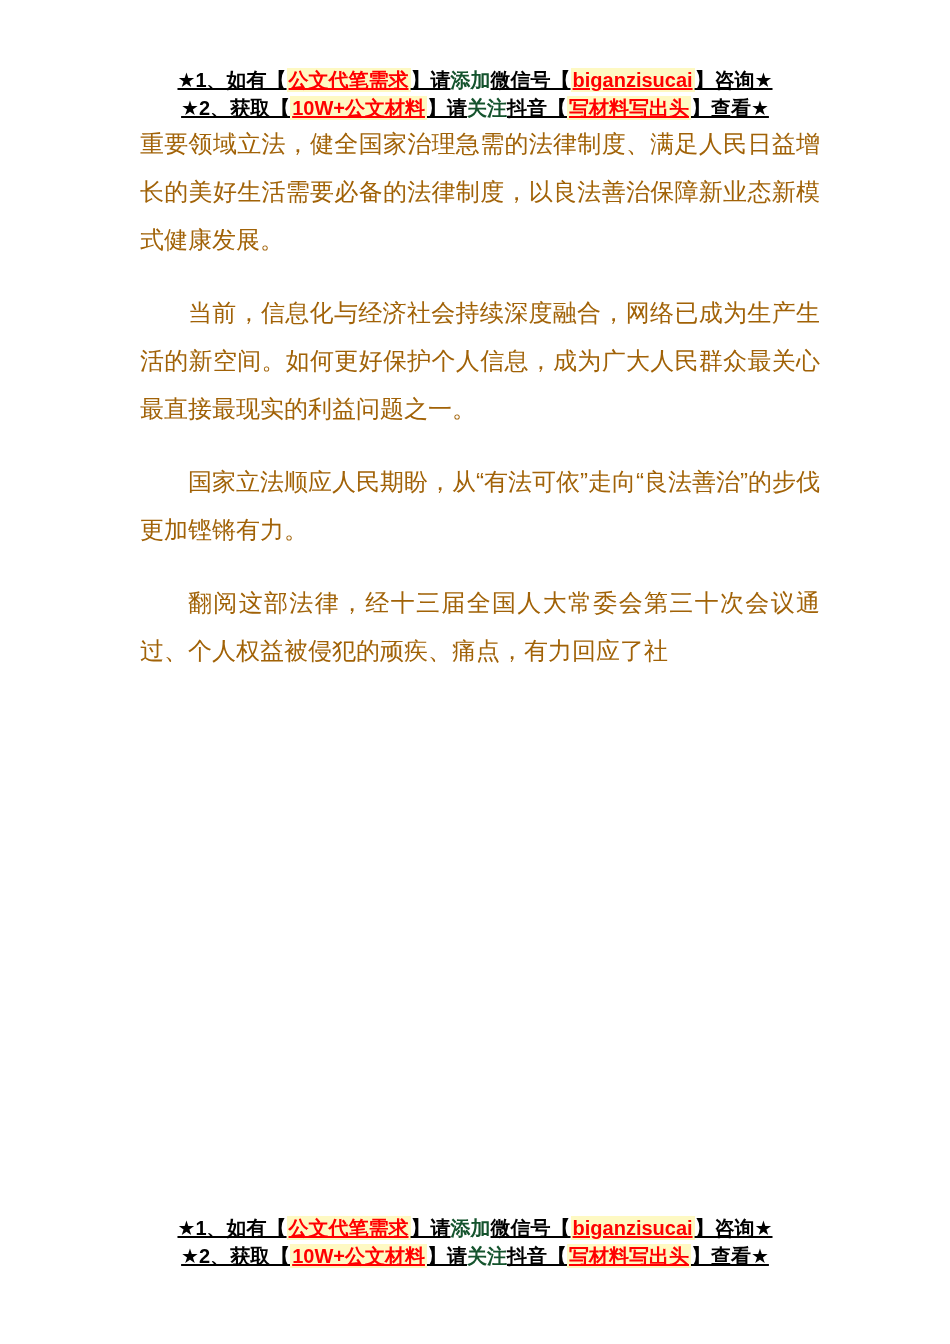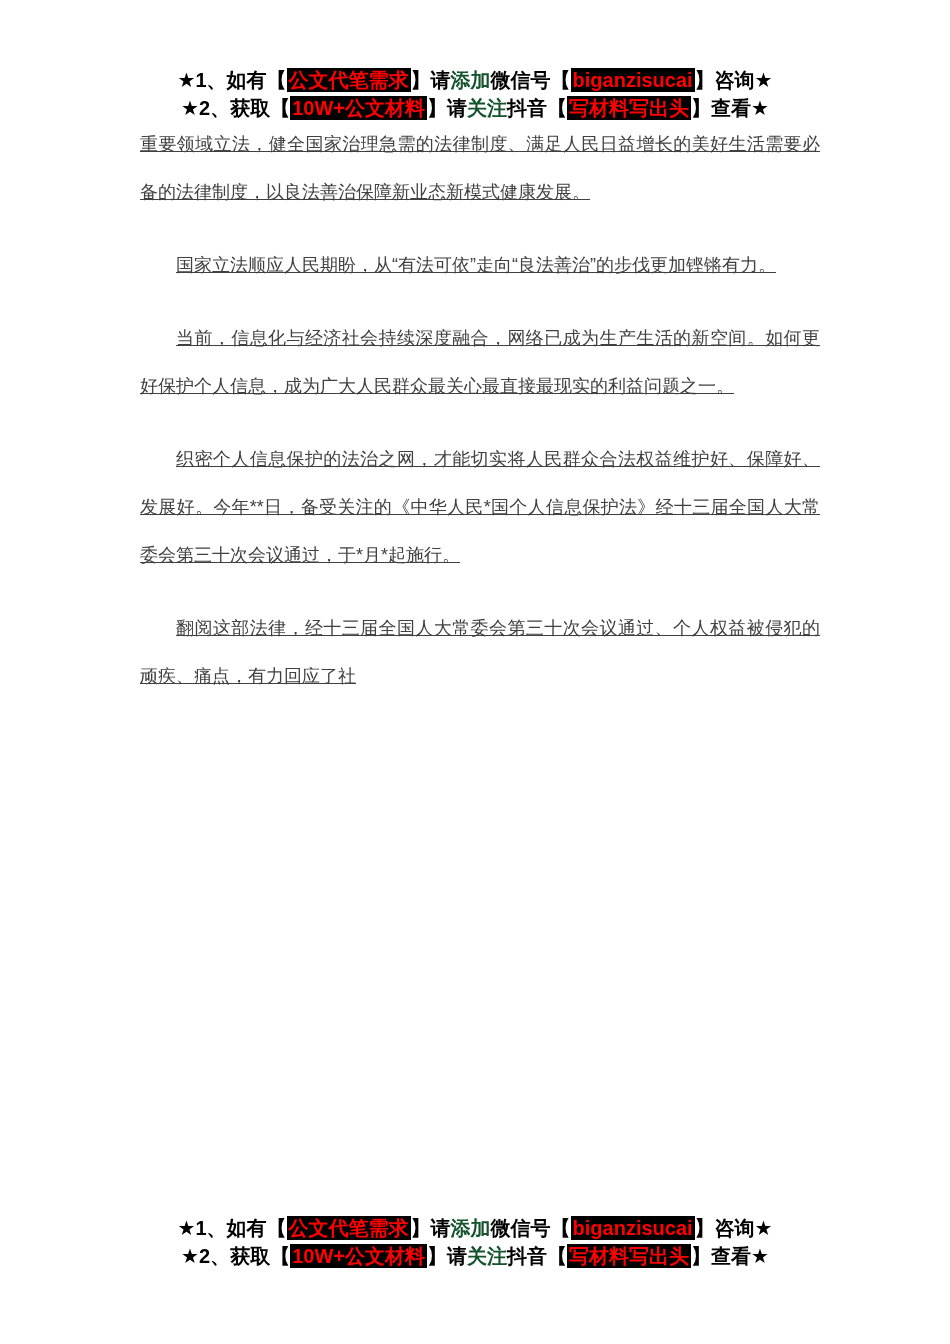--- a/index.html
+++ b/index.html
@@ -30,7 +30,7 @@
   }
   .promo-header { top: 66px; }
   .promo-footer { top: 1214px; }
-  .seg-plain { color: #000000; }
+  .seg-plain { color: #000000; text-decoration: underline; }
   .seg-underline {
     color: #14532d;
     text-decoration-thickness: 2px;

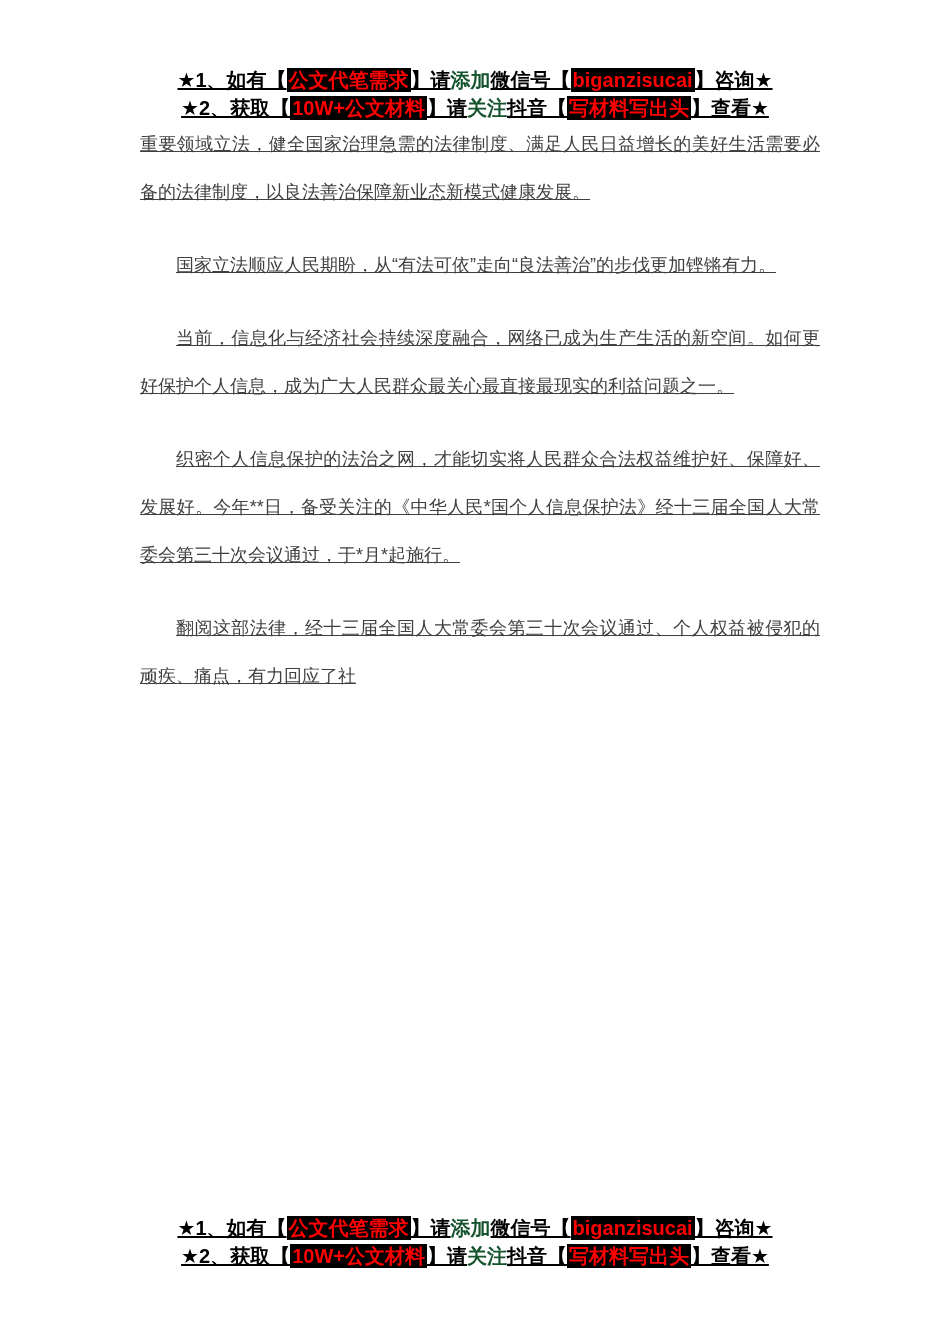--- a/index.html
+++ b/index.html
@@ -37,7 +37,8 @@
   }
   .seg-highlight {
     color: #ff0000;
-    background: #000000;
+    background: #fef9c3;
+    text-decoration: underline;
     text-decoration-color: #ff0000;
     text-decoration-thickness: 2px;
     padding: 1px 2px;

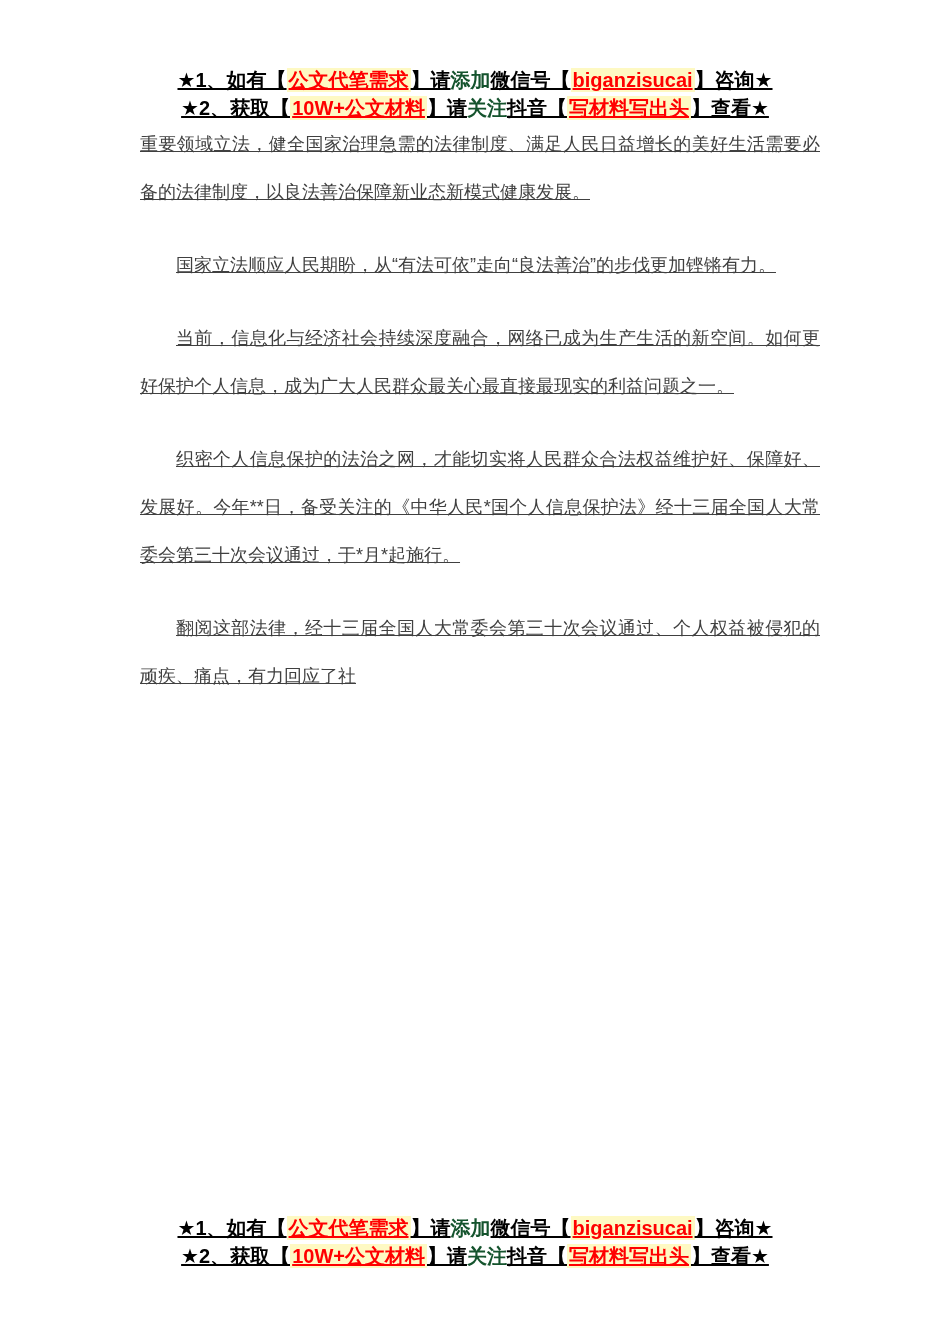--- a/index.html
+++ b/index.html
@@ -52,11 +52,10 @@
   }
   .doc-body p {
     margin: 0 0 25px 0;
-    font-size: 18px;
+    font-size: 24px;
     line-height: 48px;
     text-align: justify;
-    color: #404040;
-    text-decoration: underline;
+    color: #a16207;
   }
   .doc-body p.indent { text-indent: 2em; }
 </style>

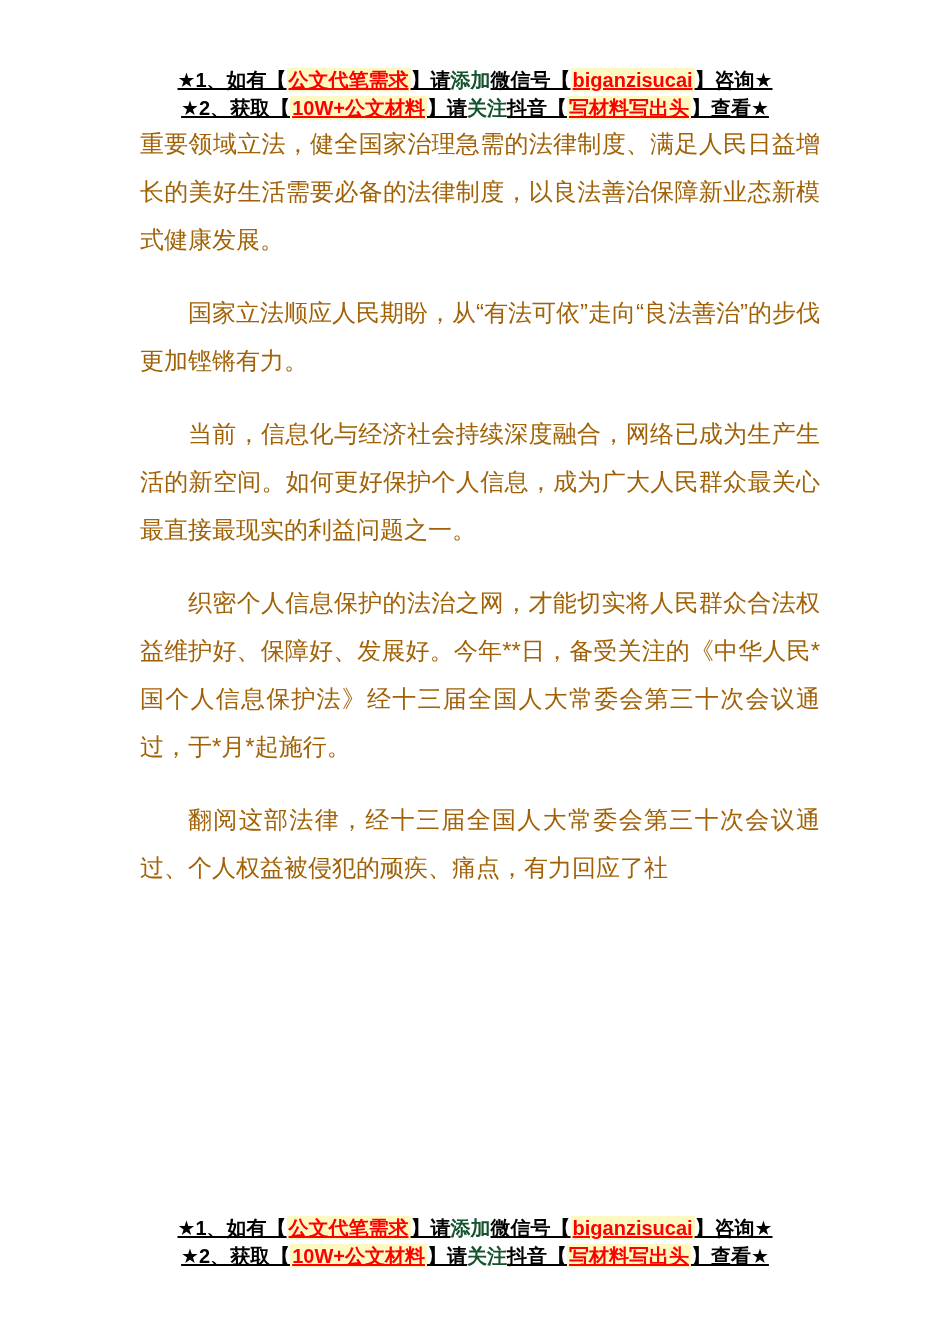--- a/index.html
+++ b/index.html
@@ -69,8 +69,8 @@
     </div>
   <div id="doc-body" class="doc-body">
       <p>重要领域立法，健全国家治理急需的法律制度、满足人民日益增长的美好生活需要必备的法律制度，以良法善治保障新业态新模式健康发展。</p>
+      <p class="indent">当前，信息化与经济社会持续深度融合，网络已成为生产生活的新空间。如何更好保护个人信息，成为广大人民群众最关心最直接最现实的利益问题之一。</p>
       <p class="indent">国家立法顺应人民期盼，从“有法可依”走向“良法善治”的步伐更加铿锵有力。</p>
-      <p class="indent">当前，信息化与经济社会持续深度融合，网络已成为生产生活的新空间。如何更好保护个人信息，成为广大人民群众最关心最直接最现实的利益问题之一。</p>
       <p class="indent">织密个人信息保护的法治之网，才能切实将人民群众合法权益维护好、保障好、发展好。今年**日，备受关注的《中华人民*国个人信息保护法》经十三届全国人大常委会第三十次会议通过，于*月*起施行。</p>
       <p class="indent">翻阅这部法律，经十三届全国人大常委会第三十次会议通过、个人权益被侵犯的顽疾、痛点，有力回应了社</p>
     </div>

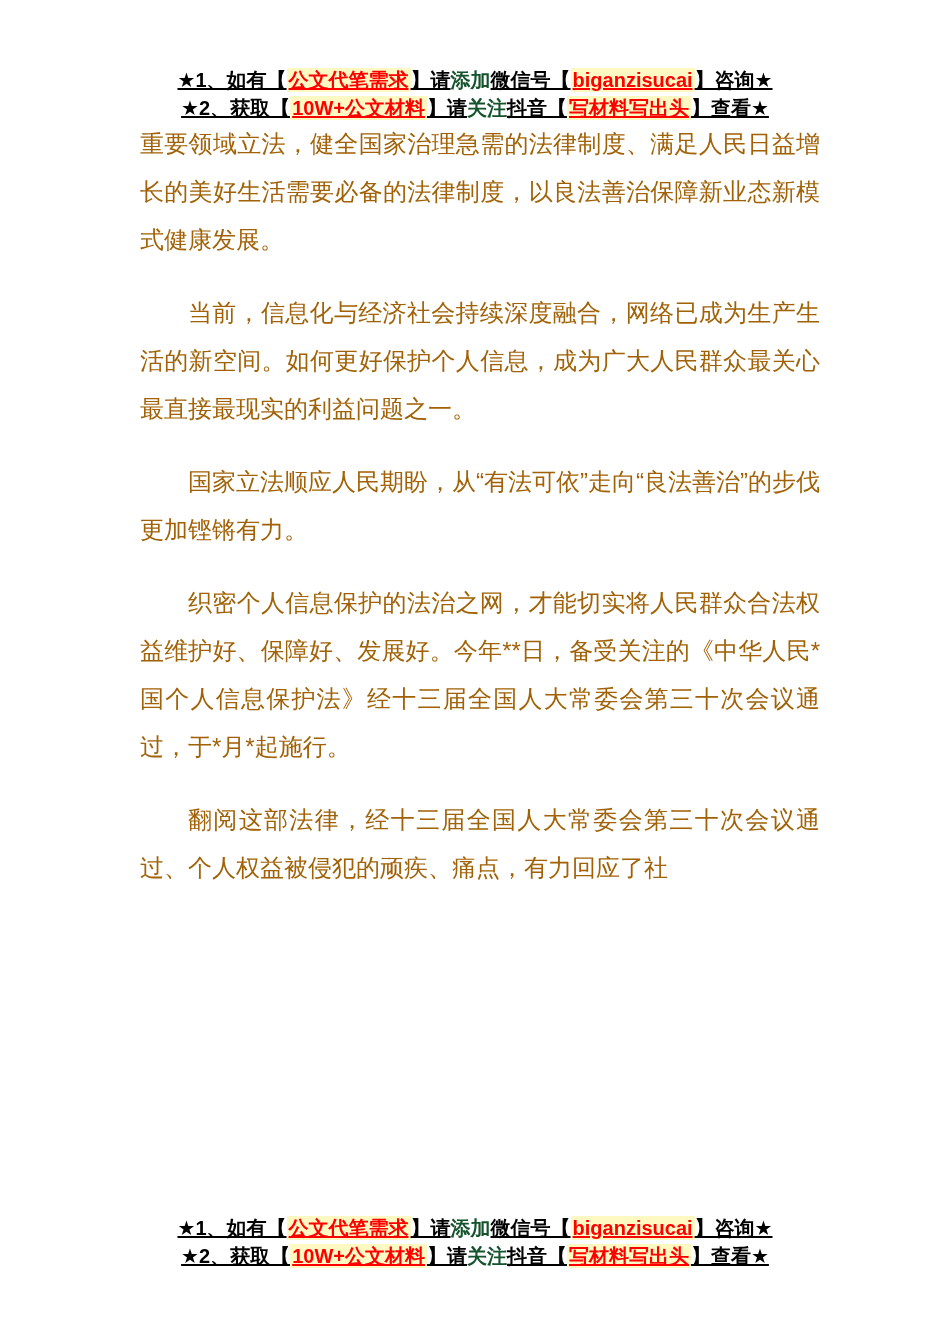--- a/index.html
+++ b/index.html
@@ -71,7 +71,6 @@
       <p>重要领域立法，健全国家治理急需的法律制度、满足人民日益增长的美好生活需要必备的法律制度，以良法善治保障新业态新模式健康发展。</p>
       <p class="indent">当前，信息化与经济社会持续深度融合，网络已成为生产生活的新空间。如何更好保护个人信息，成为广大人民群众最关心最直接最现实的利益问题之一。</p>
       <p class="indent">国家立法顺应人民期盼，从“有法可依”走向“良法善治”的步伐更加铿锵有力。</p>
-      <p class="indent">织密个人信息保护的法治之网，才能切实将人民群众合法权益维护好、保障好、发展好。今年**日，备受关注的《中华人民*国个人信息保护法》经十三届全国人大常委会第三十次会议通过，于*月*起施行。</p>
       <p class="indent">翻阅这部法律，经十三届全国人大常委会第三十次会议通过、个人权益被侵犯的顽疾、痛点，有力回应了社</p>
     </div>
   <div id="promo-footer" class="promo promo-footer">

